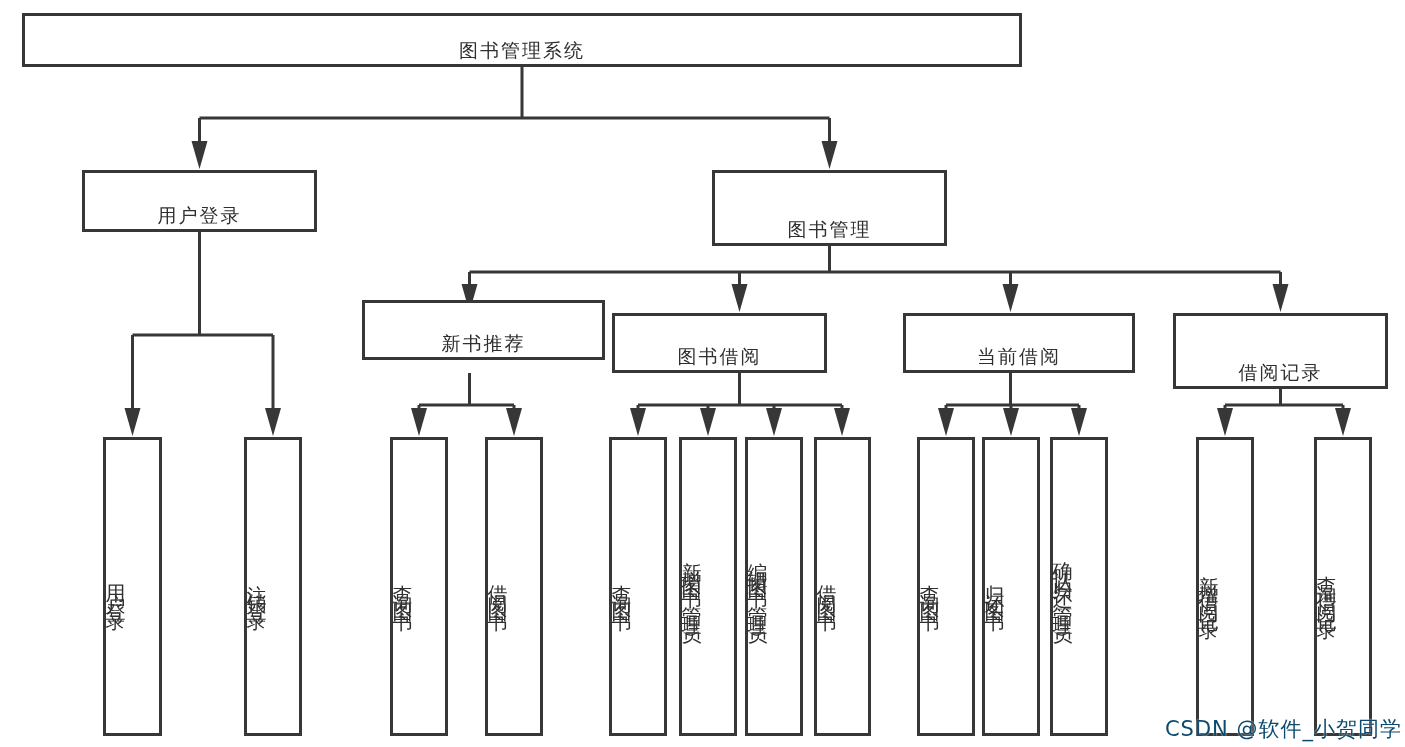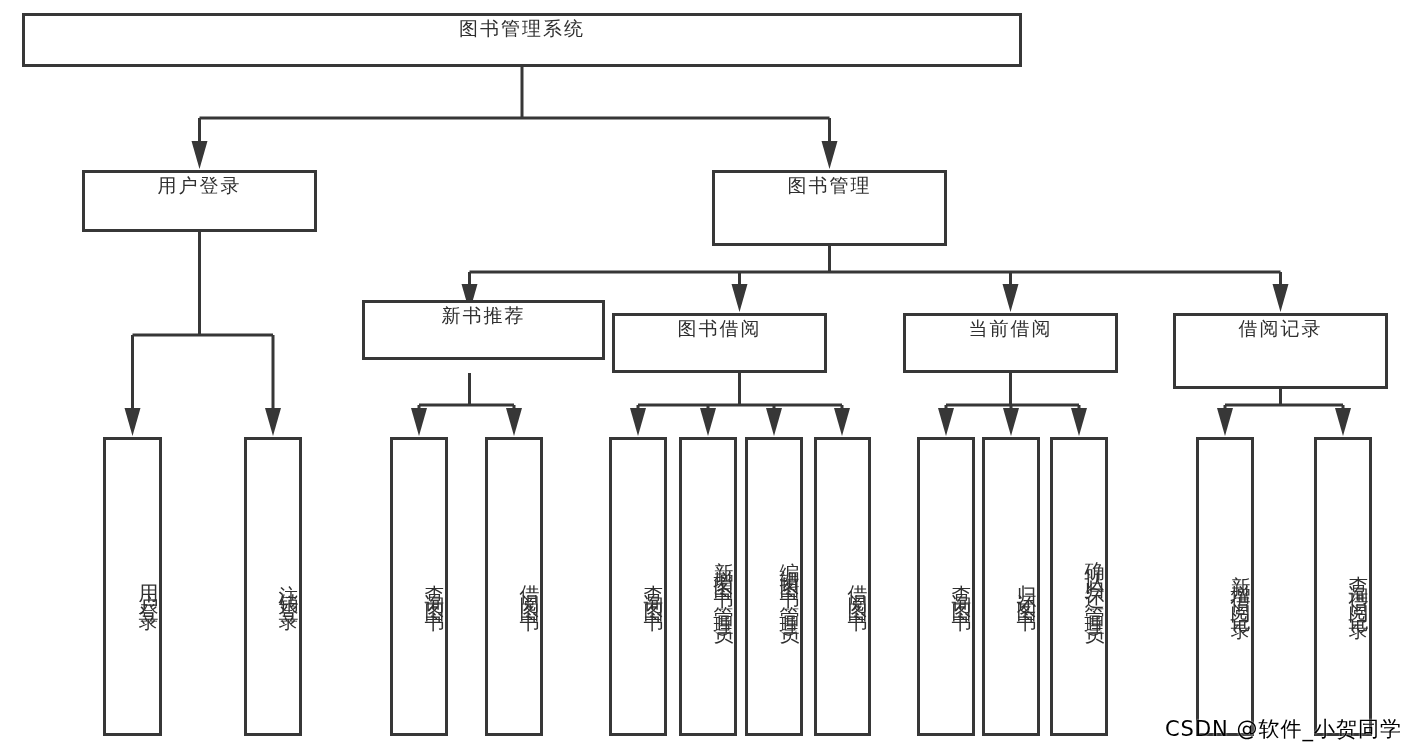--- a/index.html
+++ b/index.html
@@ -12,7 +12,7 @@
   .box{
     position:absolute;box-sizing:border-box;
     border:3px solid #373737;background:#ffffff;
-    display:flex;align-items:flex-start;justify-content:center;
+    display:flex;align-items:flex-end;justify-content:center;
     color:#2f2f2f;z-index:2;
   }
   .h-box{font-size:19px;letter-spacing:2px;white-space:nowrap;}

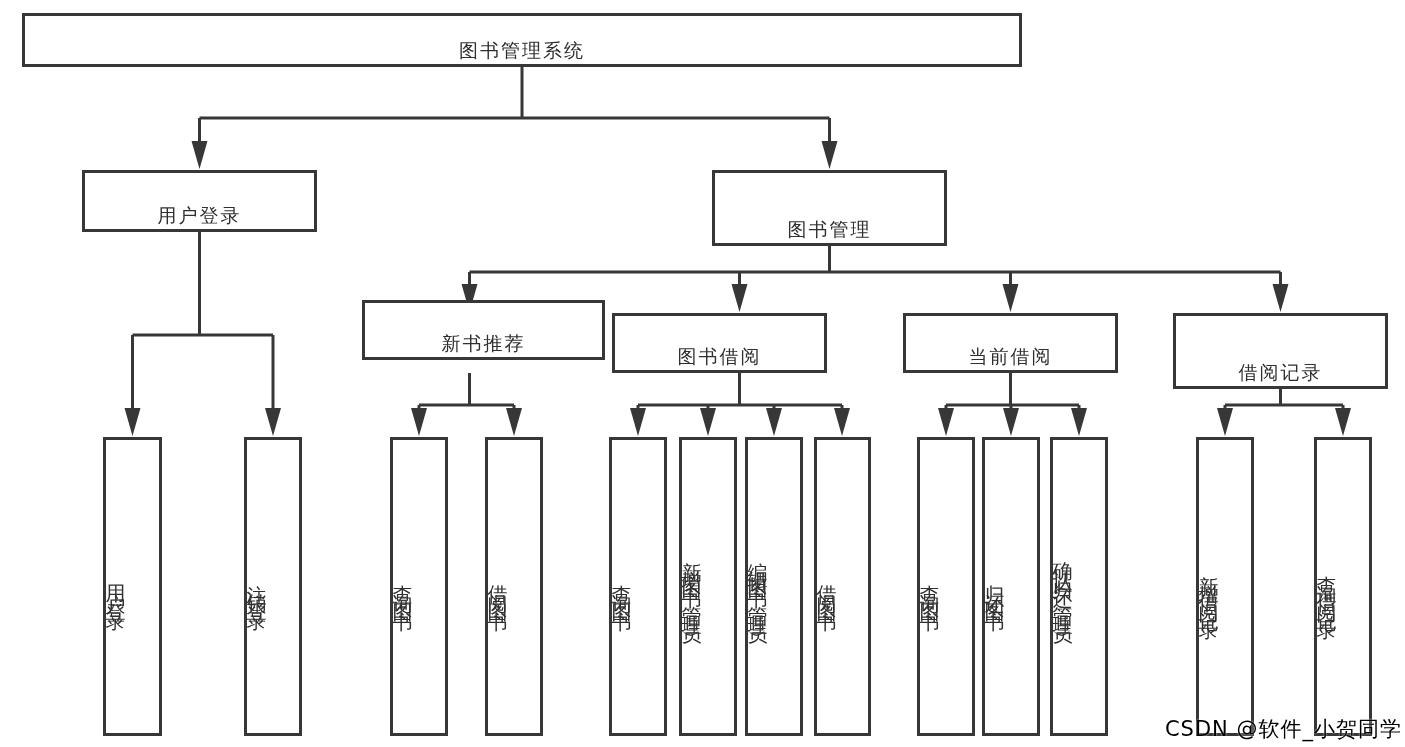--- a/index.html
+++ b/index.html
@@ -113,7 +113,7 @@
 <div class="box h-box" style="left:612px;top:313px;width:215px;height:60px">
   <span>图书借阅</span>
 </div>
-<div class="box h-box" style="left:903px;top:313px;width:215px;height:60px">
+<div class="box h-box" style="left:903px;top:313px;width:232px;height:60px">
   <span>当前借阅</span>
 </div>
 <div class="box h-box" style="left:1173px;top:313px;width:215px;height:76px">

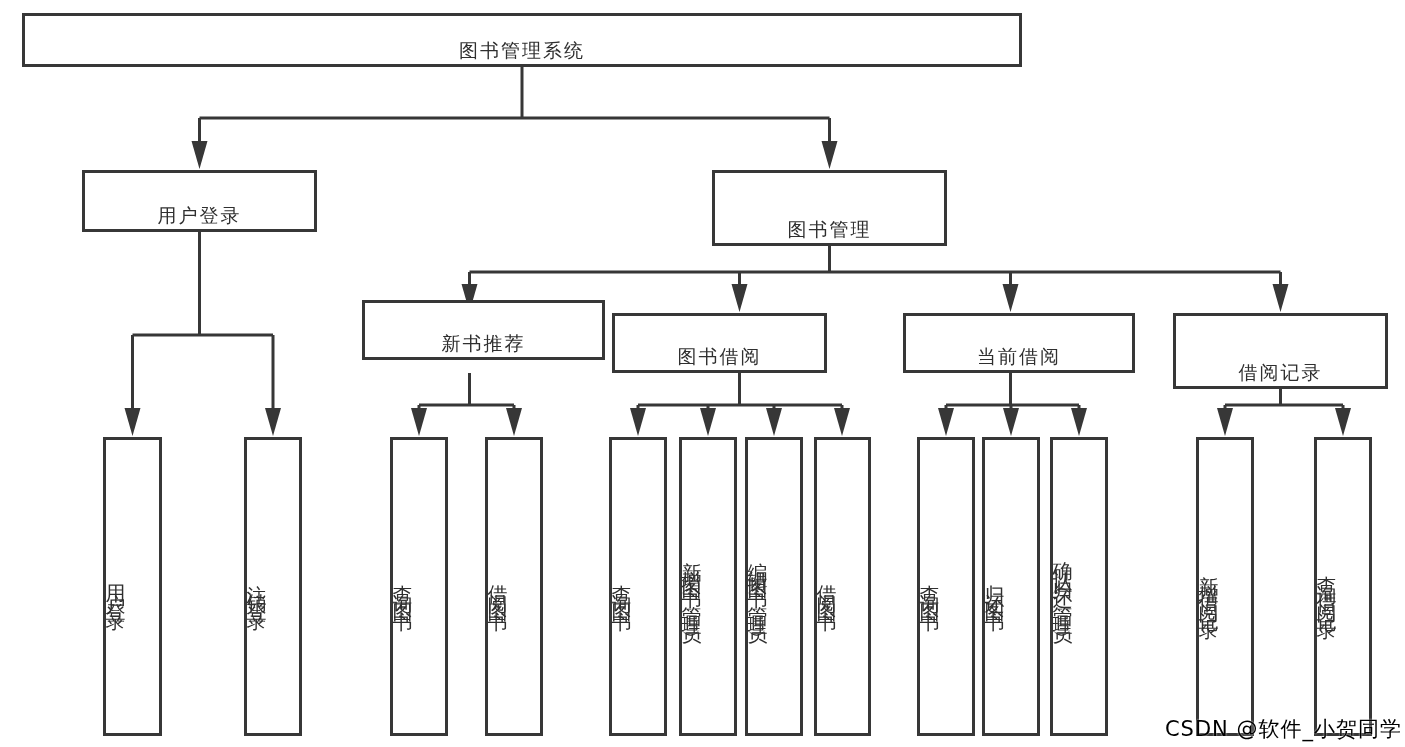--- a/index.html
+++ b/index.html
@@ -22,7 +22,7 @@
   }
   .watermark{
     position:absolute;right:3px;bottom:4px;z-index:3;
-    color:#000000;font-size:21px;letter-spacing:1px;white-space:nowrap;
+    color:#0c4a6e;font-size:21px;letter-spacing:1px;white-space:nowrap;
     text-shadow:0 0 2px #ffffff;
     margin-top:36px;
   }

